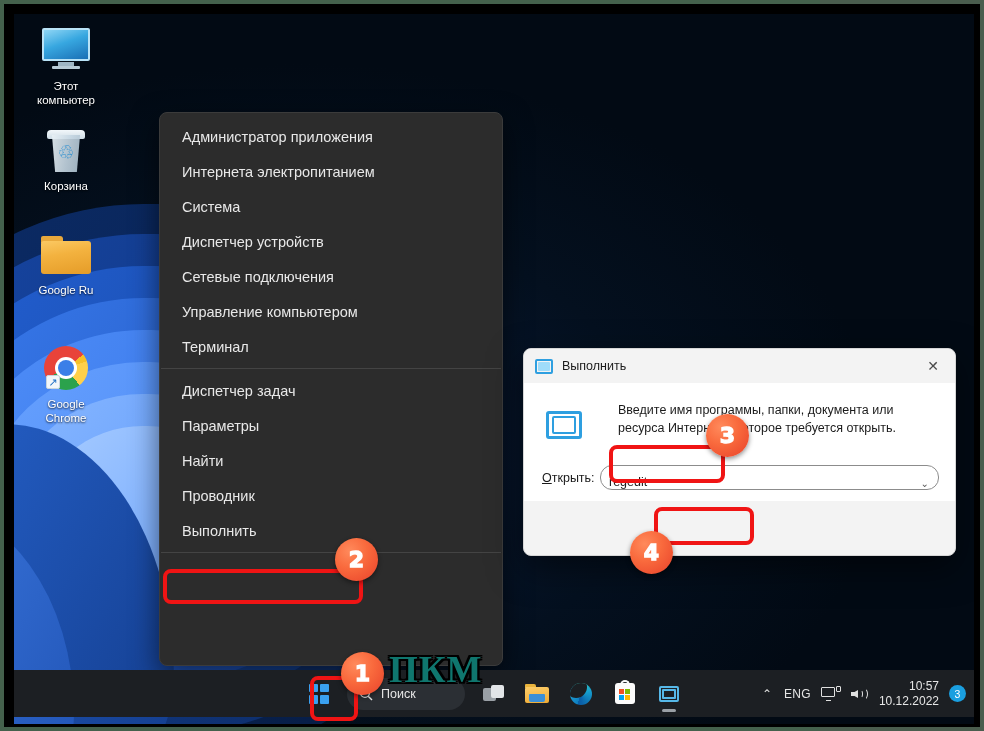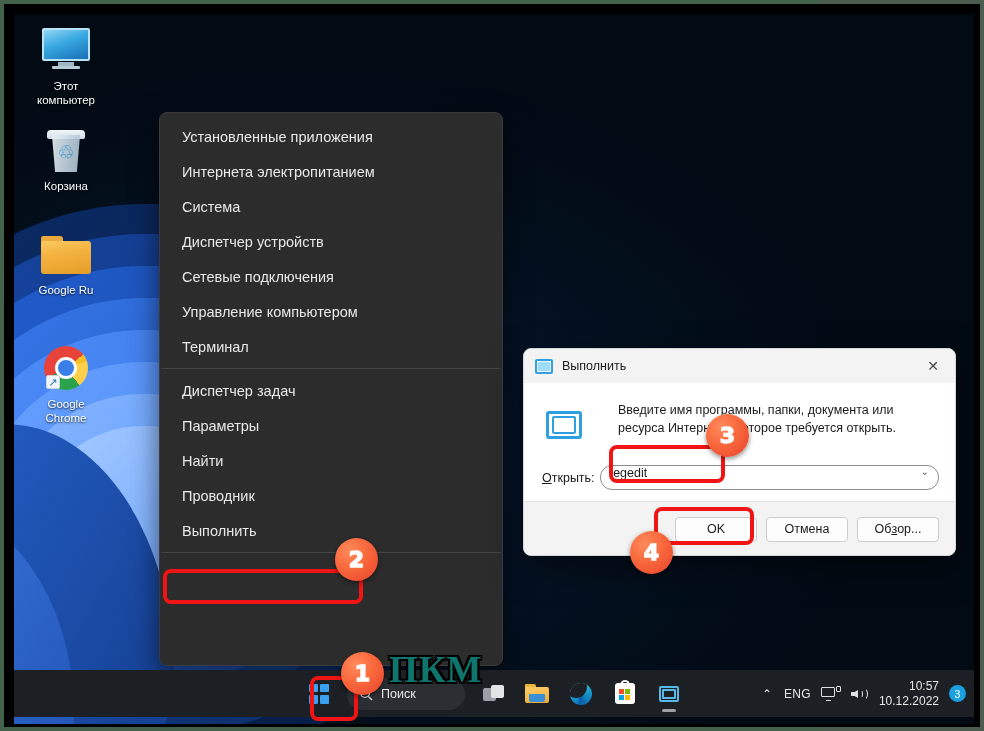--- a/index.html
+++ b/index.html
@@ -378,7 +378,7 @@
 
   <div id="win-x-menu">
     <div class="menu-item">
-          <span>Установленные приложения</span>
+          <span>Администратор приложения</span>
         </div>
     <div class="menu-item">
           <span>Интернета электропитанием</span>

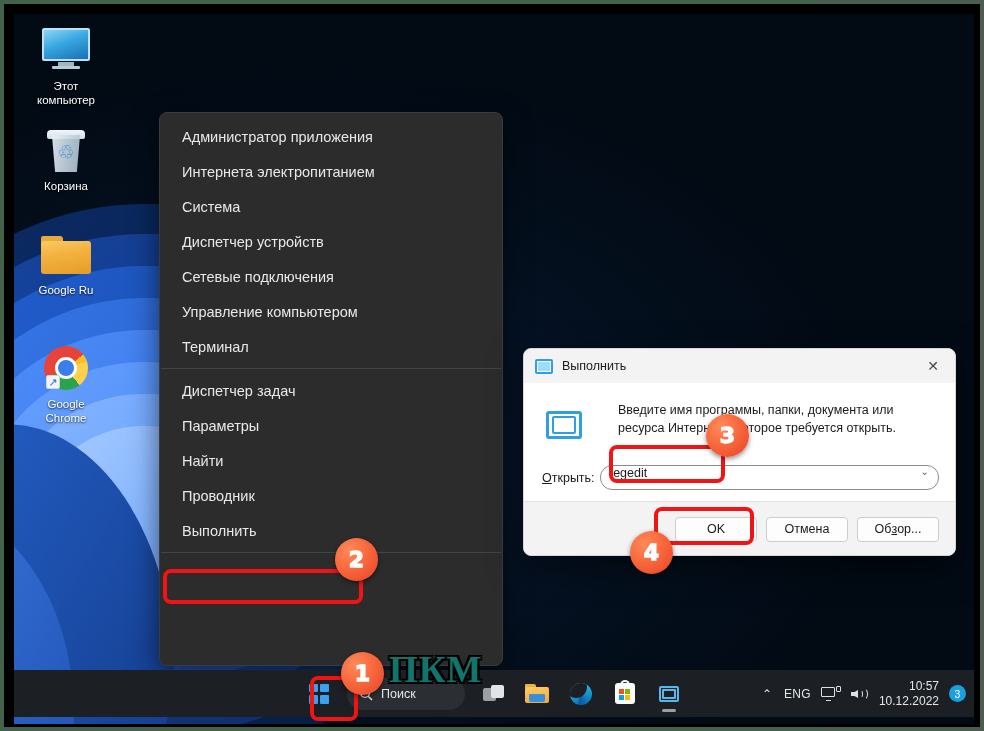--- a/index.html
+++ b/index.html
@@ -168,7 +168,7 @@
   #run-openlabel { font-size: 12.5px; color: #1a1a1a; width: 58px; }
   #run-combo {
     flex: 1; height: 25px; border: 1px solid #8c8c8c; border-radius: 12px;
-    background: #fff; display: flex; align-items: flex-start; padding: 0 4px 0 8px;
+    background: #fff; display: flex; align-items: flex-end; padding: 0 4px 0 8px;
   }
   #run-input {
     flex: 1; border: none; outline: none; font-size: 12.5px; color: #1a1a1a;

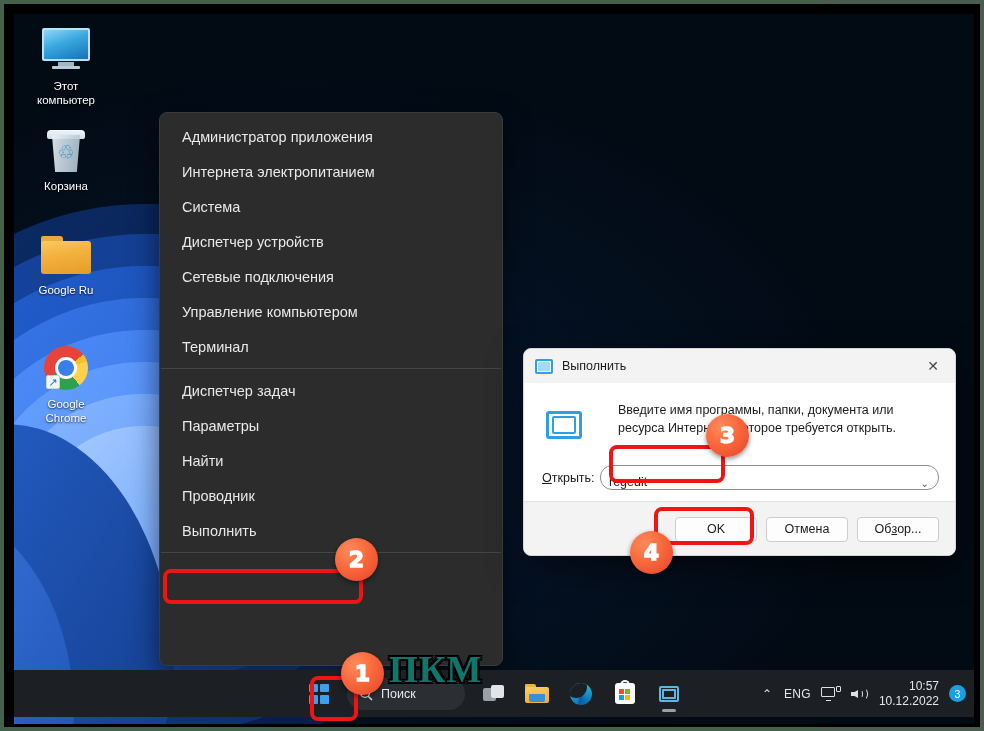--- a/index.html
+++ b/index.html
@@ -453,11 +453,6 @@
       </div>
     </div>
 
-    <div id="run-footer">
-      <div class="dlg-btn">OK</div>
-      <div class="dlg-btn">Отмена</div>
-      <div class="dlg-btn">Об<u>з</u>ор...</div>
-    </div>
   </div>
 
   <div id="taskbar">

